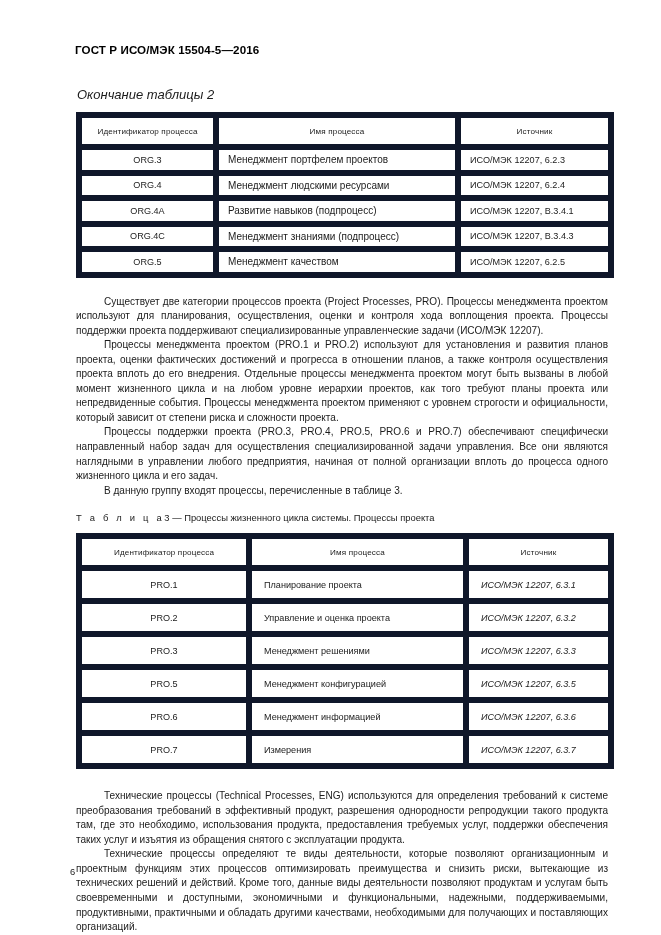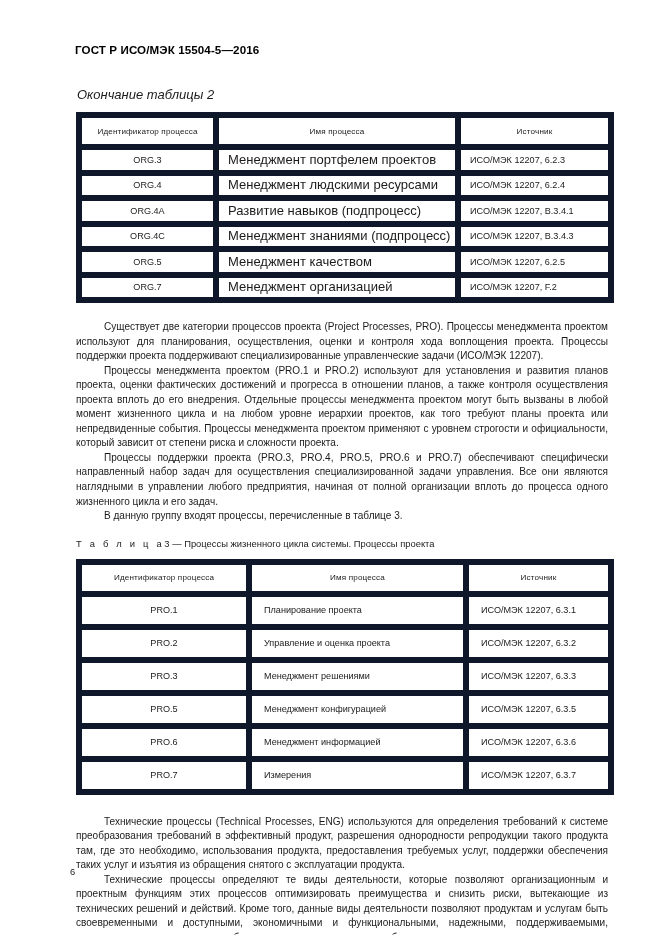--- a/index.html
+++ b/index.html
@@ -78,7 +78,7 @@
   #table2 col.k1 { width: 137px; }
   #table2 col.k2 { width: 242px; }
   #table2 col.k3 { width: 153px; }
-  #table2 tbody td.c-name { font-size: 13px; }
+  #table2 tbody td.c-name { font-size: 10px; }
   #table2 tbody td.c-src  { font-size: 9.1px; }
 
   

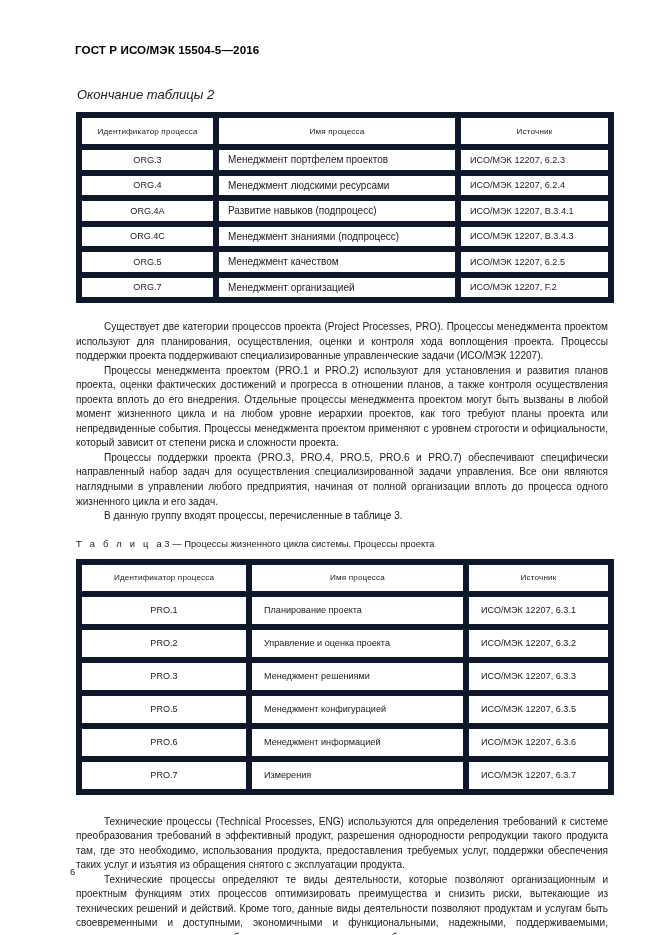--- a/index.html
+++ b/index.html
@@ -171,11 +171,6 @@
           <td class="c-name">Менеджмент качеством</td>
           <td class="c-src">ИСО/МЭК 12207, 6.2.5</td>
         </tr>
-        <tr>
-          <td class="c-id">ORG.7</td>
-          <td class="c-name">Менеджмент организацией</td>
-          <td class="c-src">ИСО/МЭК 12207, F.2</td>
-        </tr>
       </tbody>
     </table>
 

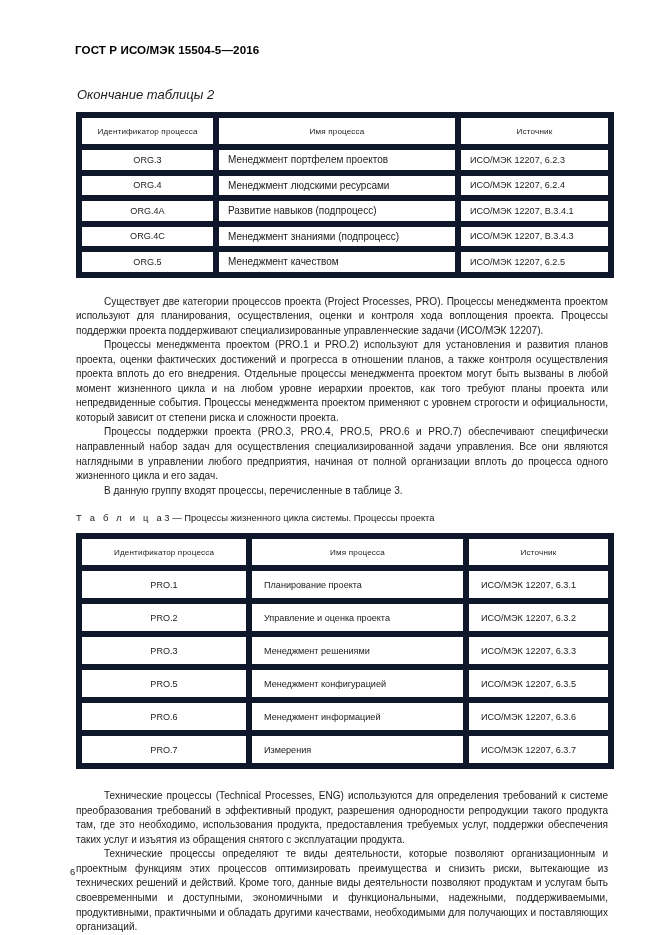--- a/index.html
+++ b/index.html
@@ -88,7 +88,7 @@
   #table3 col.k3 { width: 145px; }
   #table3 tbody td { height: 27px; }
   #table3 tbody td.c-name { padding-left: 12px !important; }
-  #table3 tbody td.c-src  { padding-left: 12px !important; }
+  #table3 tbody td.c-src  { padding-left: 12px !important; font-style: italic; }
 
   
   .body-text {

